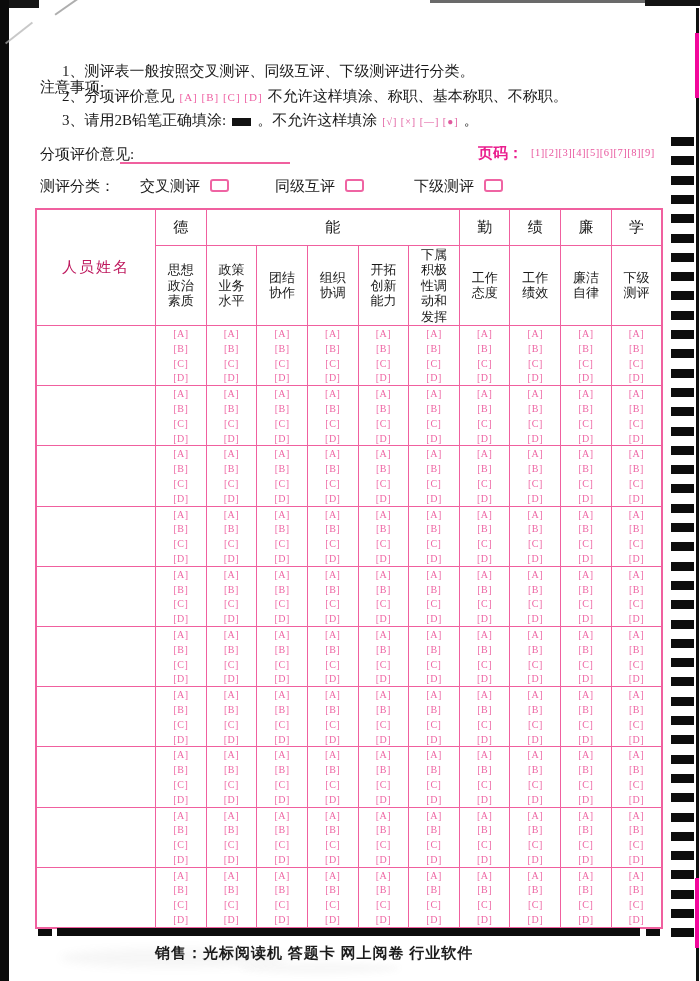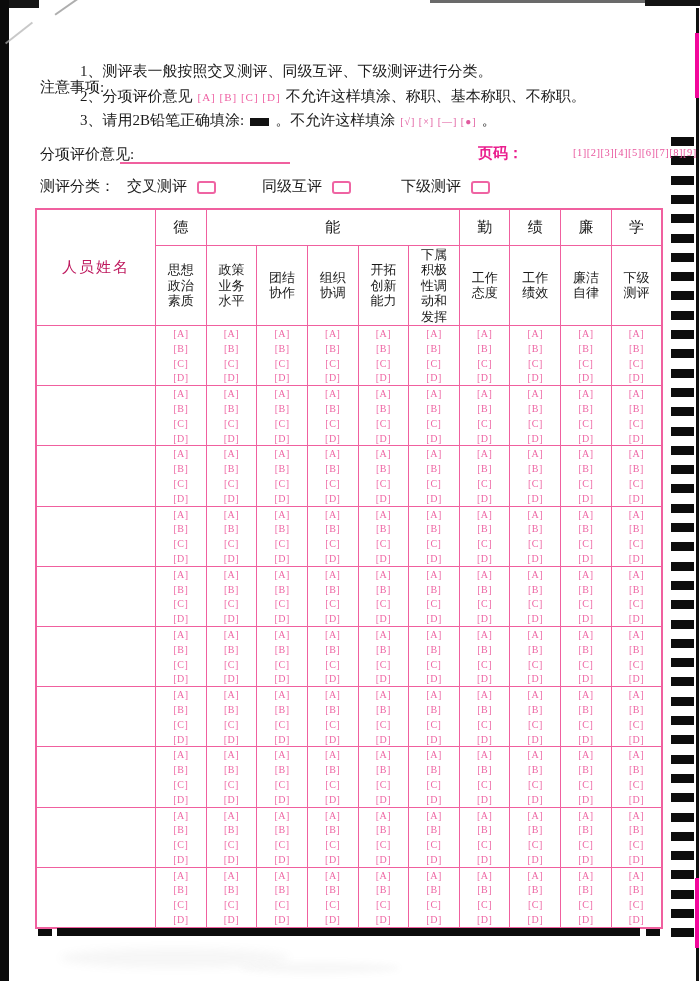--- a/index.html
+++ b/index.html
@@ -24,7 +24,7 @@
   .title { position:absolute; left:0; top:13px; width:700px; text-align:center;
            font-size:25px; font-weight:bold; letter-spacing:1px; color:#111; }
   .notice-label { position:absolute; left:40px; top:78px; font-size:15px; }
-  .notice-line { position:absolute; left:80px; font-size:15px; white-space:nowrap; }
+  .notice-line { position:absolute; left:62px; font-size:15px; white-space:nowrap; }
   .n1 { top:62px; } .n2 { top:87px; } .n3 { top:111px; }
   .pink-inline { color:#ee5fa2; font-size:11px; letter-spacing:1px; margin:0 5px; }
   .fill-example { display:inline-block; width:19px; height:8px; background:#121212; margin:0 6px; vertical-align:middle; }

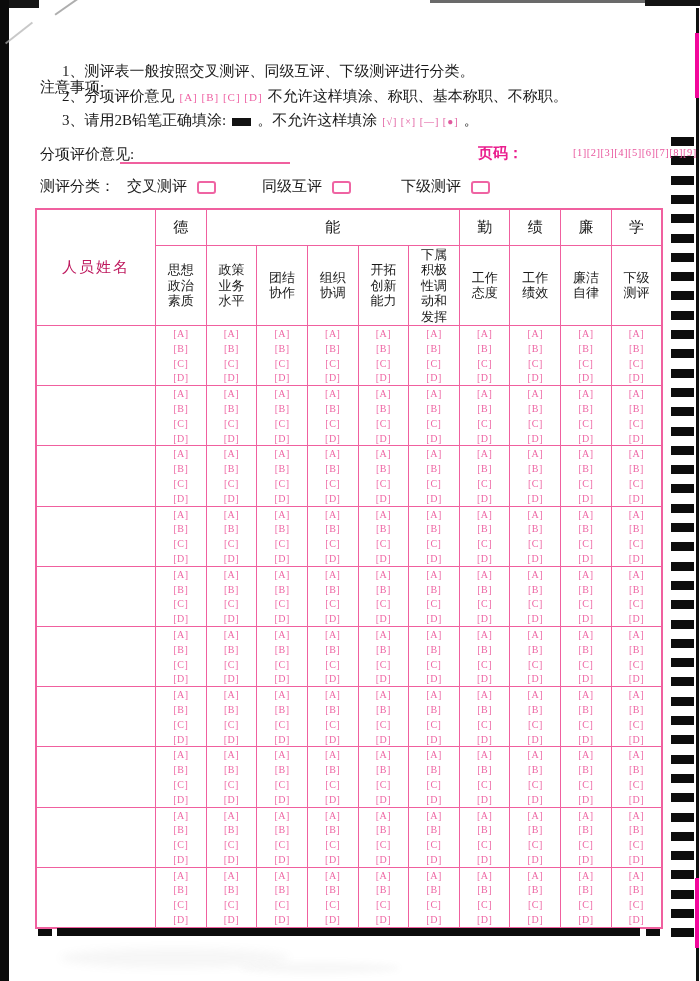--- a/index.html
+++ b/index.html
@@ -35,7 +35,7 @@
                border-bottom:2px solid #f0609f; }
   .pagenum-wrap { position:absolute; left:478px; top:144px; display:flex; align-items:flex-start; gap:8px; }
   .pagenum-label { color:#ea1f8e; font-size:15px; font-weight:bold; }
-  .pagenum-options { color:#e8559d; font-size:10.5px; letter-spacing:.5px; padding-top:3px; white-space:nowrap;margin-left:42px; }
+  .pagenum-options { color:#e8559d; font-size:10.5px; letter-spacing:.5px; padding-top:3px; white-space:nowrap; }
   
   .cat-label { position:absolute; left:40px; top:177px; font-size:15px; }
   .cat-item { position:absolute; top:177px; display:flex; align-items:center; gap:10px; font-size:15px; }

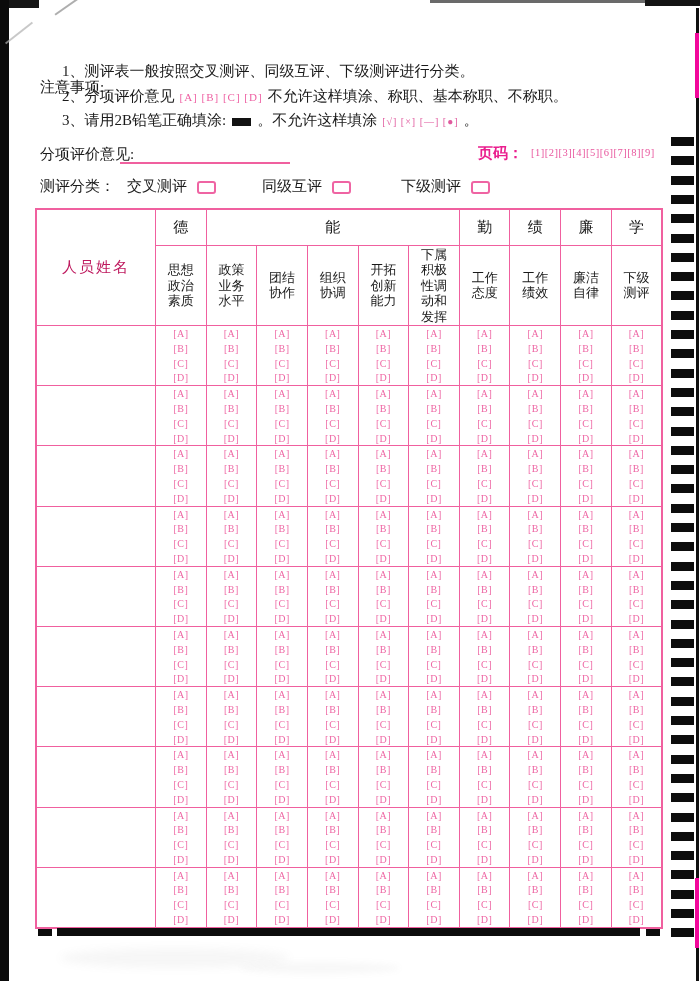--- a/index.html
+++ b/index.html
@@ -38,7 +38,7 @@
   .pagenum-options { color:#e8559d; font-size:10.5px; letter-spacing:.5px; padding-top:3px; white-space:nowrap; }
   
   .cat-label { position:absolute; left:40px; top:177px; font-size:15px; }
-  .cat-item { position:absolute; top:177px; display:flex; align-items:center; gap:10px; font-size:15px; }
+  .cat-item { position:absolute; top:177px; display:flex; align-items:flex-start; gap:10px; font-size:15px;margin-left:13px; }
   .cat-cross { left:127px; } .cat-peer { left:262px; } .cat-sub { left:401px; }
   .checkbox { display:inline-block; width:15px; height:9px; border:2px solid #ef64a3;
               border-radius:3px; background:#fff; margin-top:2px; }

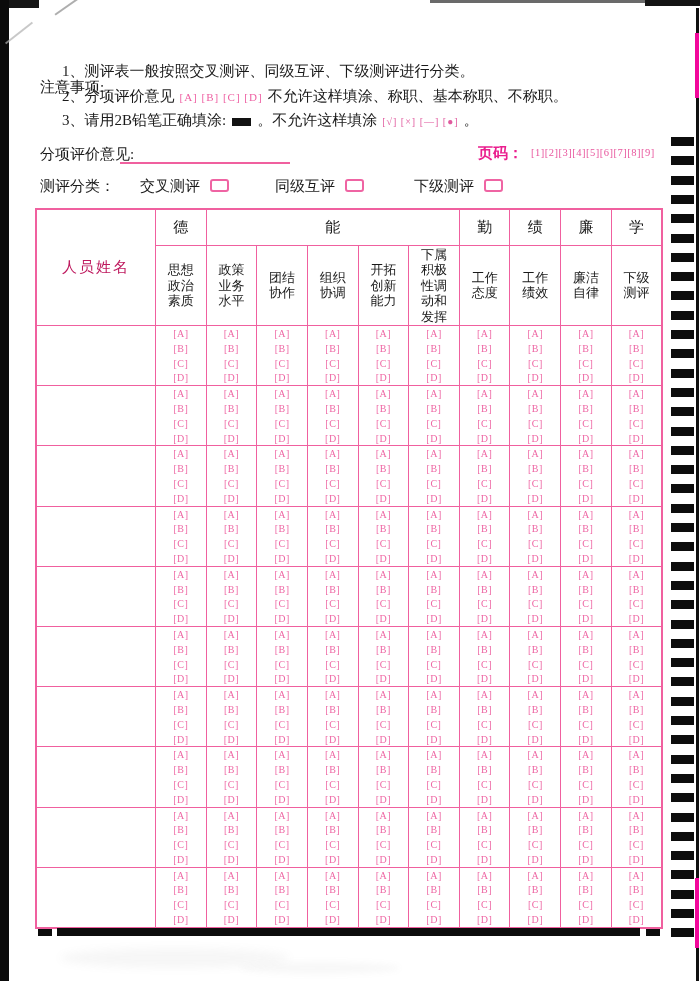--- a/index.html
+++ b/index.html
@@ -811,6 +811,7 @@
   <div class="sync-dash-l"></div>
   <div class="sync-bar"></div>
   <div class="sync-dash-r"></div>
+  <div class="footer-text">销售：光标阅读机 答题卡 网上阅卷 行业软件</div>
 
 </div>
 

